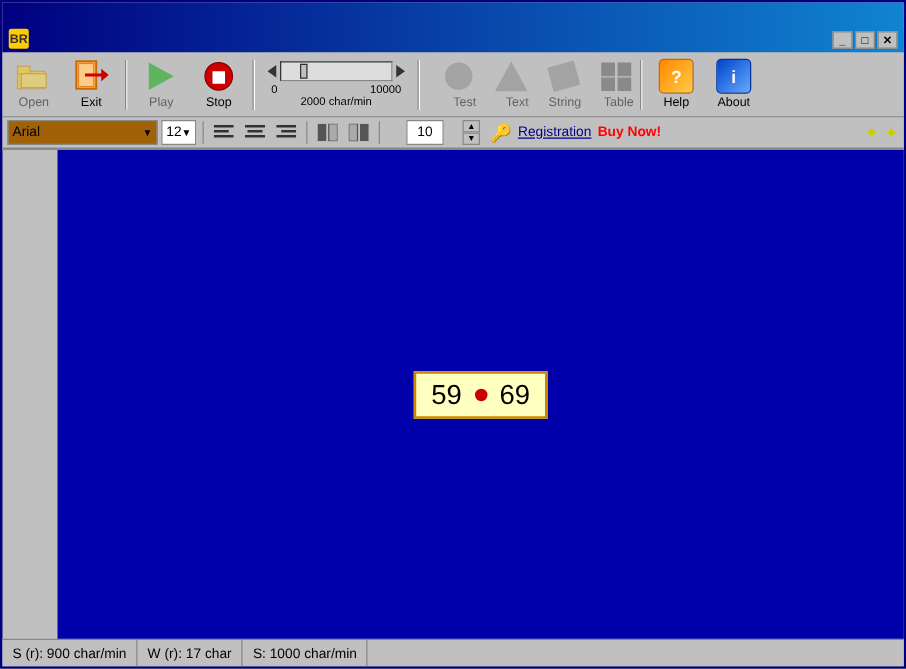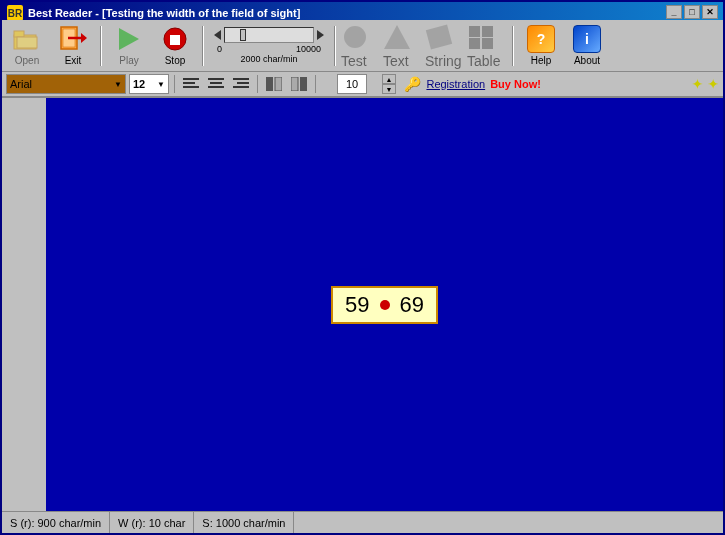--- a/index.html
+++ b/index.html
@@ -26,9 +26,9 @@
       color: white;
       padding: 3px 5px;
       display: flex;
-      align-items: flex-start;
+      align-items: flex-end;
       justify-content: space-between;
-      height: 18px;
+      height: 40px;
       flex-shrink: 0;
     }
 

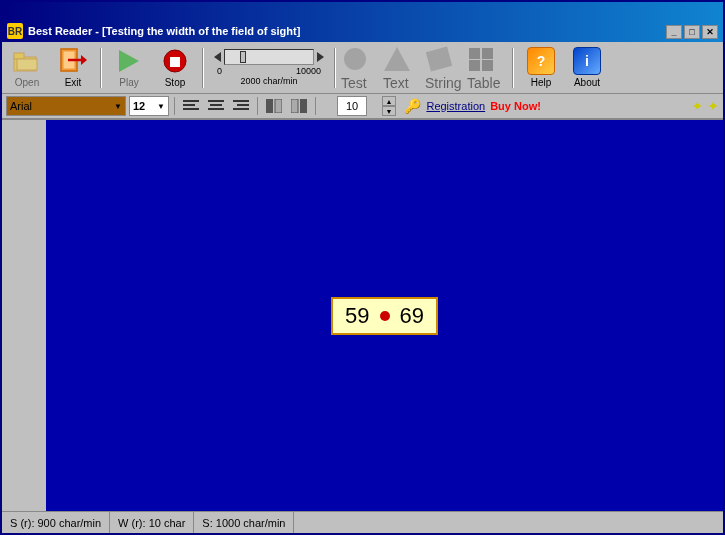--- a/index.html
+++ b/index.html
@@ -411,7 +411,6 @@
       <div class="title-icon">
         <span>BR</span>
       </div>
-      <span class="title-text">Best Reader - [Testing the width of the field of sight]</span>
     </div>
     <div class="title-buttons">
       <div class="title-btn">_</div>

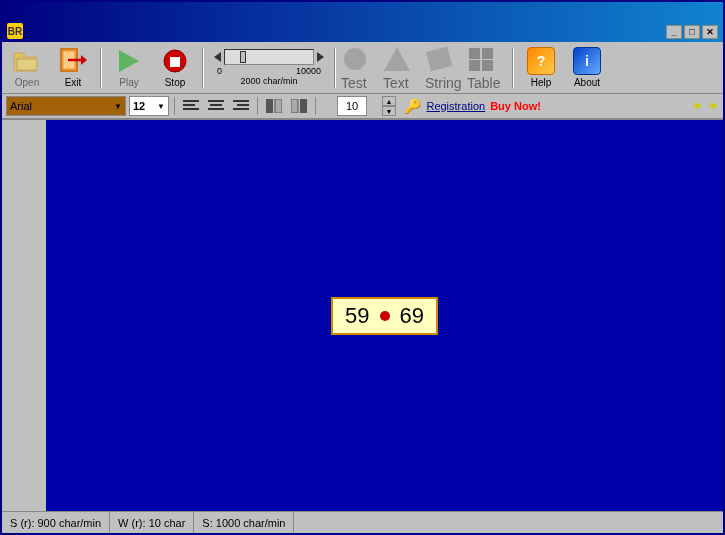--- a/index.html
+++ b/index.html
@@ -302,12 +302,12 @@
     .small-icon-btn {
       display: flex;
       flex-direction: column;
-      align-items: flex-start;
+      align-items: flex-end;
       justify-content: center;
       width: 40px;
       height: 46px;
       cursor: pointer;
-      font-size: 14px;
+      font-size: 10px;
       gap: 2px;
       opacity: 0.5;
     }

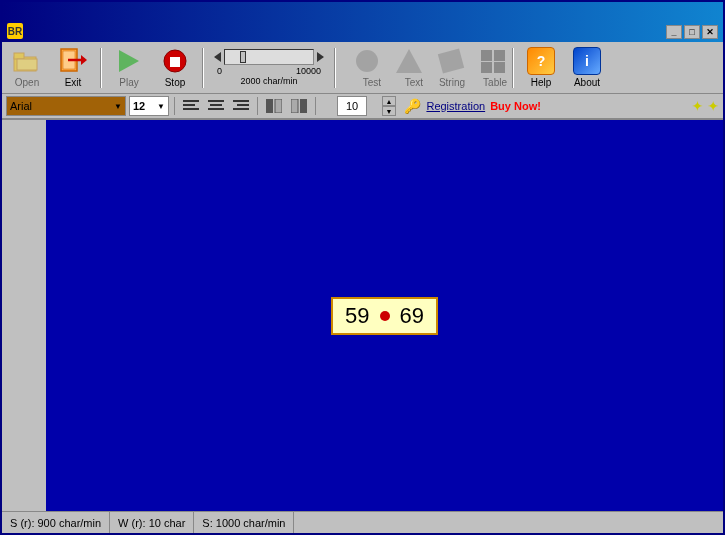--- a/index.html
+++ b/index.html
@@ -154,7 +154,7 @@
     }
 
     .size-combo {
-      width: 40px;
+      width: 28px;
       height: 20px;
       border: 1px solid #888;
       background: white;
@@ -164,7 +164,6 @@
       align-items: center;
       justify-content: space-between;
       cursor: pointer;
-      font-weight: bold;
     }
 
     .align-btn {

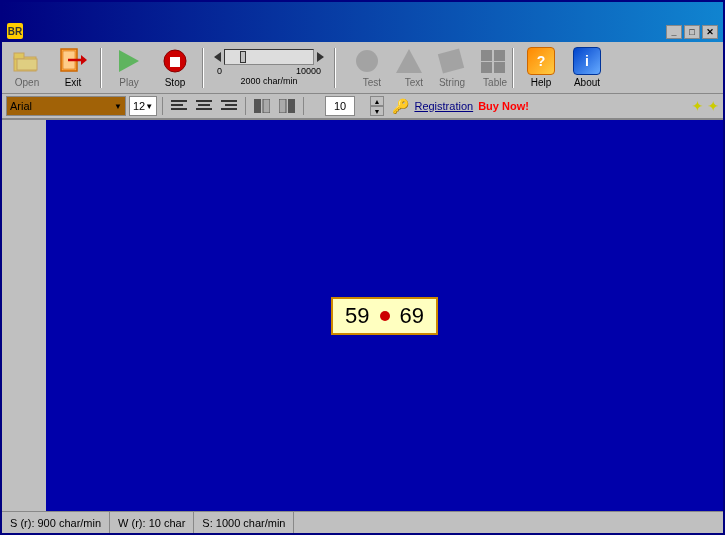--- a/index.html
+++ b/index.html
@@ -627,7 +627,7 @@
       <span>S (r): 900 char/min</span>
     </div>
     <div class="status-section">
-      <span>W (r): 10 char</span>
+      <span>W (r): 17 char</span>
     </div>
     <div class="status-section">
       <span>S: 1000 char/min</span>

